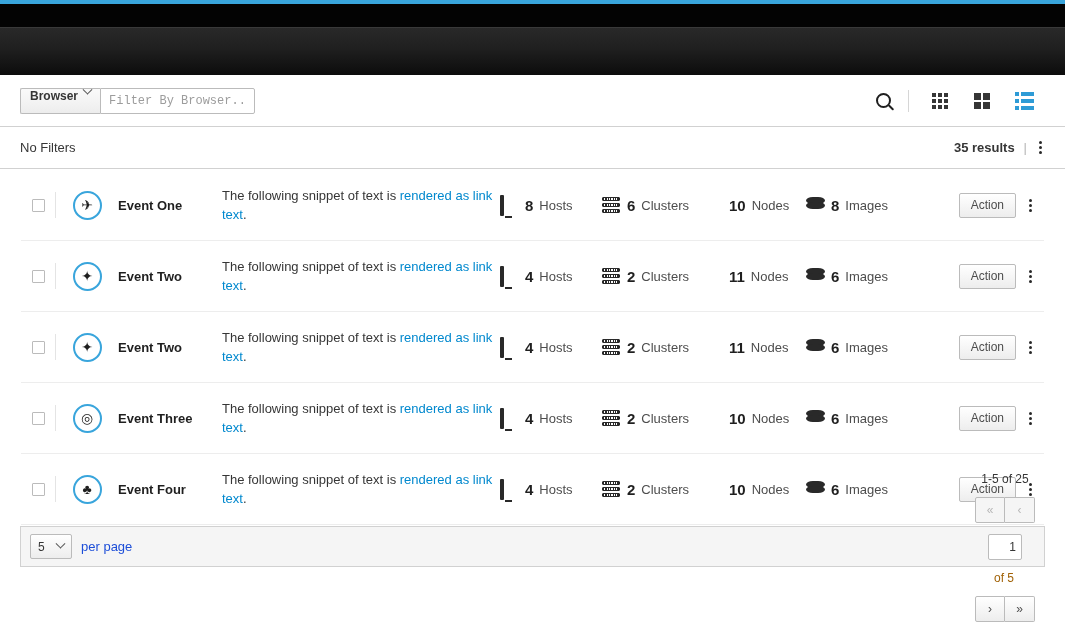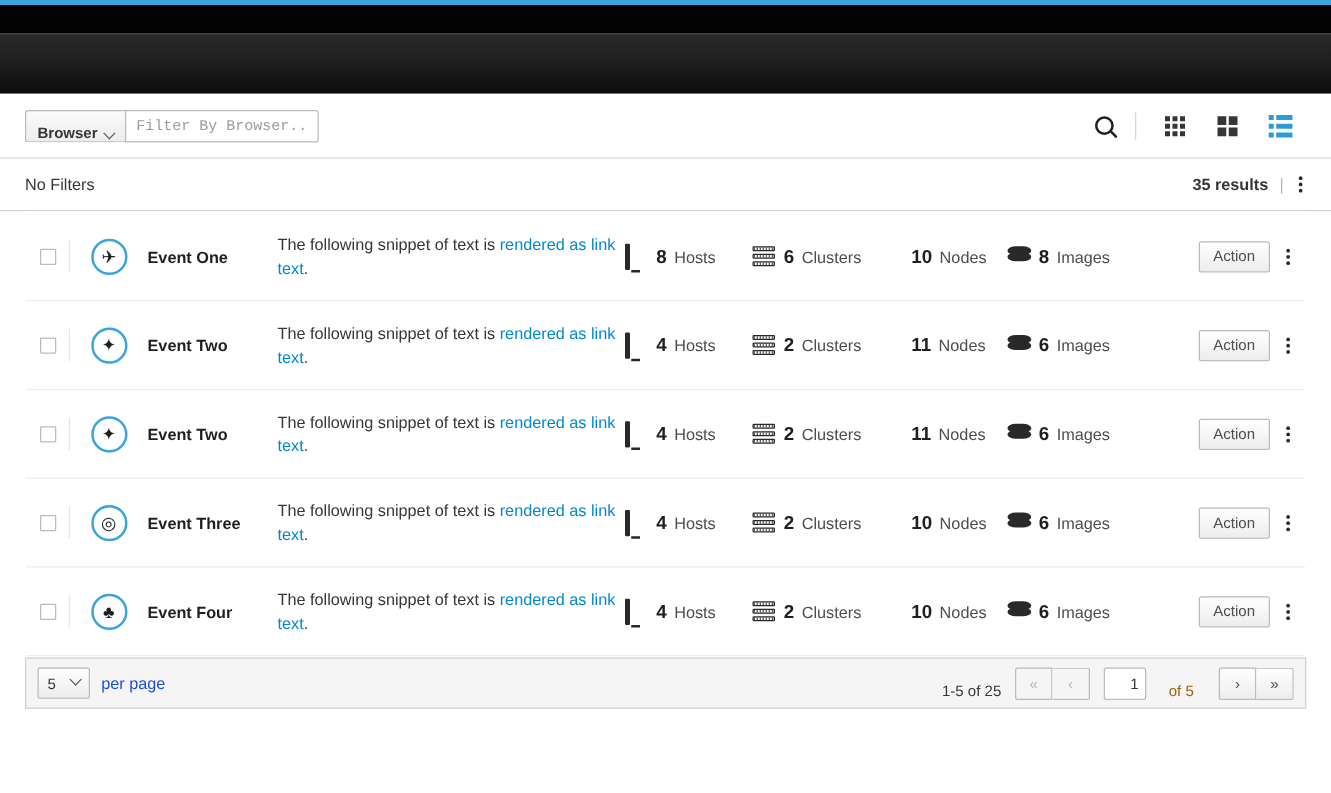--- a/index.html
+++ b/index.html
@@ -40,7 +40,7 @@
     border-right: none;
     border-radius: 2px 0 0 2px;
     display: flex;
-    align-items: flex-end;
+    align-items: flex-start;
     gap: 6px;
     padding: 0 9px;
     font-size: 12px;

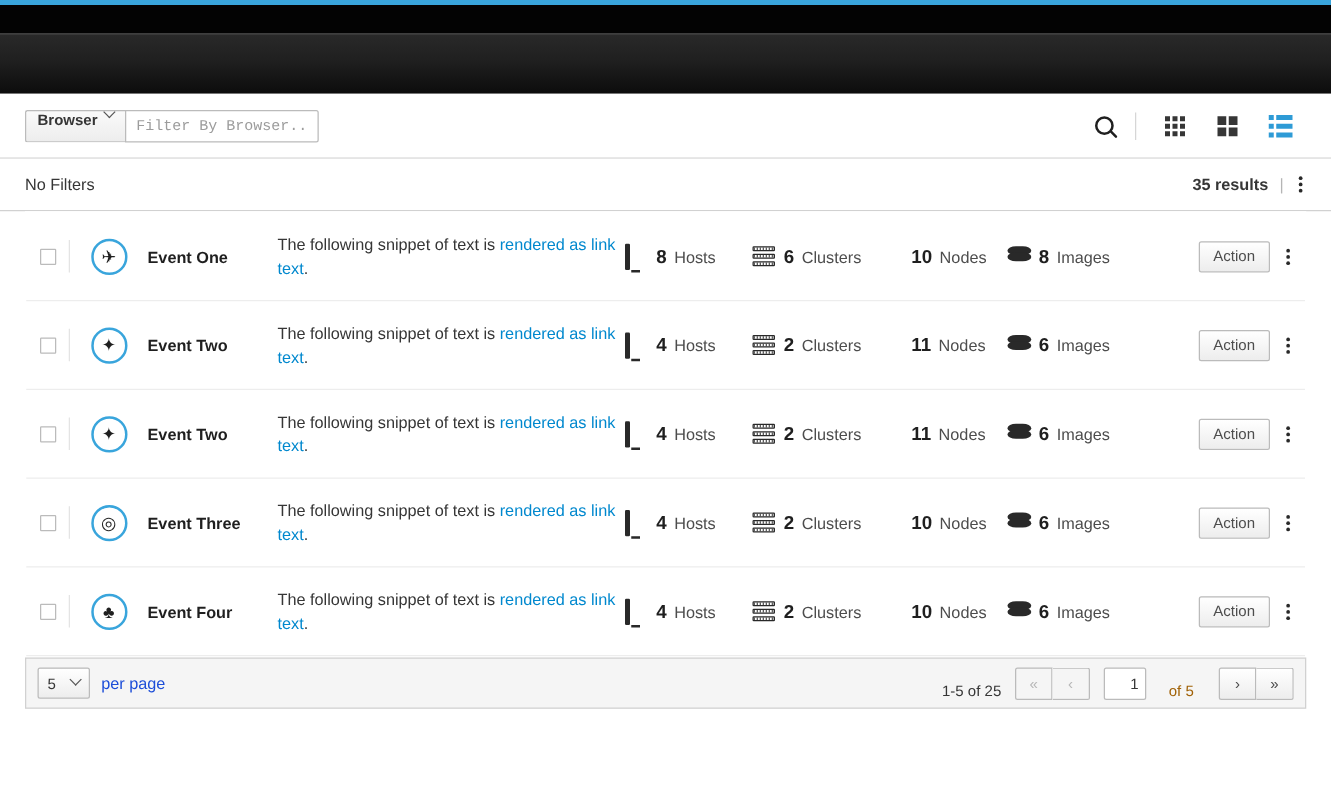--- a/index.html
+++ b/index.html
@@ -265,7 +265,7 @@
   }
   .pp-lbl { font-size: 13px; color: #1d4ed8; }
 
-  .pager { margin-left:auto; display:flex; align-items:flex-end; gap:11px; }
+  .pager { margin-left:auto; display:flex; align-items:center; gap:11px;flex-direction:column; }
   .pager-count { font-size:12px; color:#363636; }
   .pg-group { display:flex; align-items:center; }
   .pg-btn {

